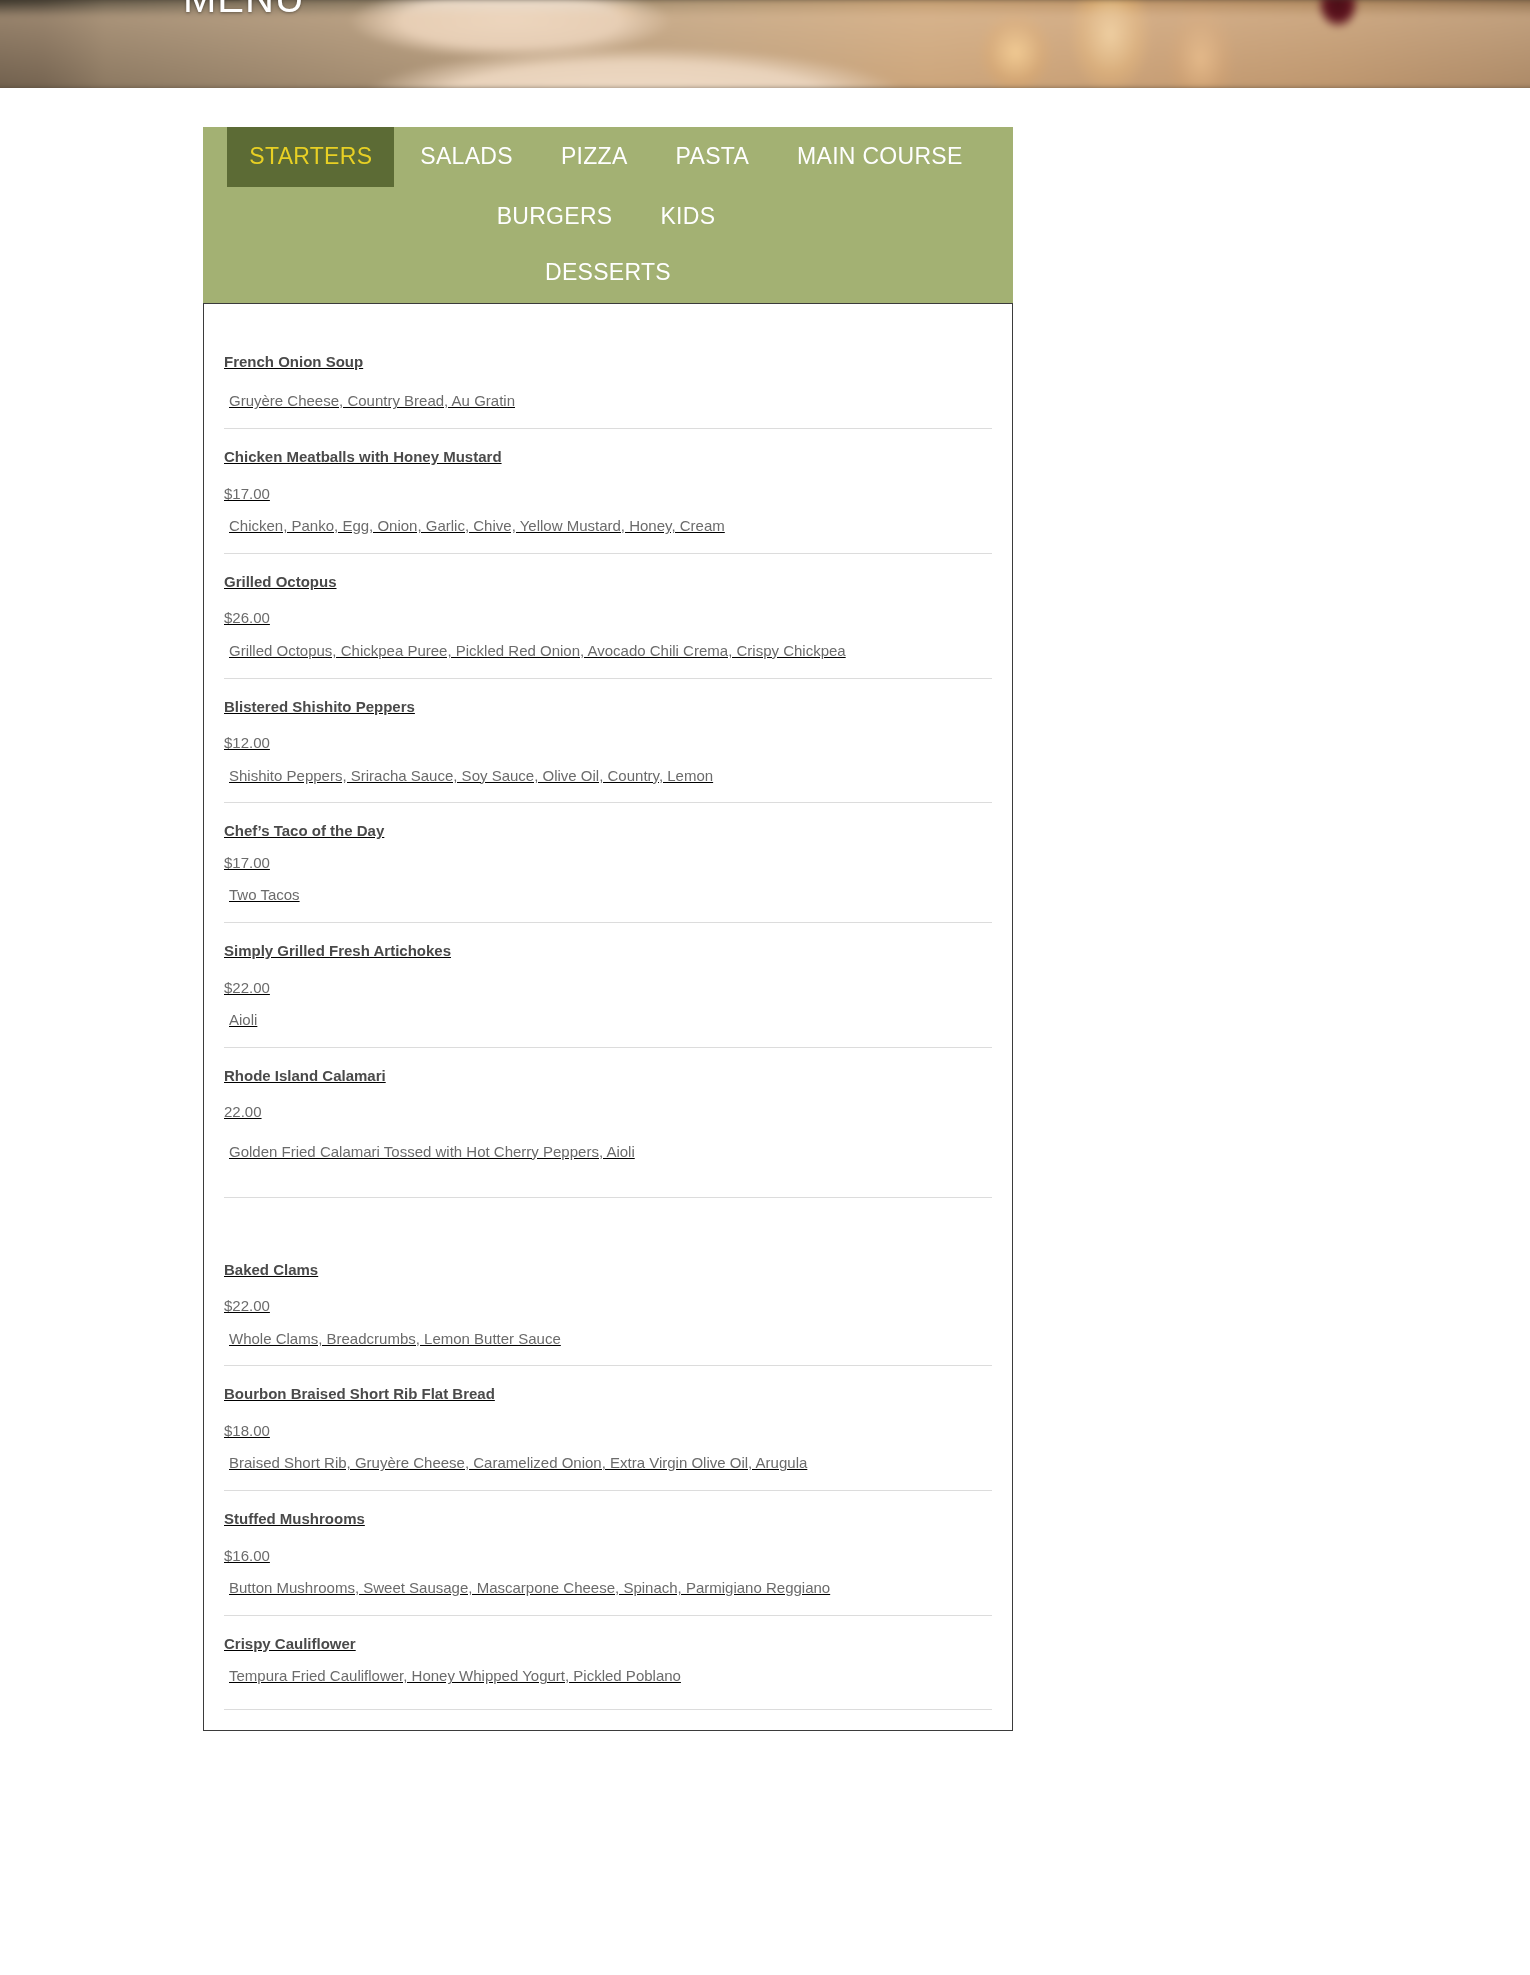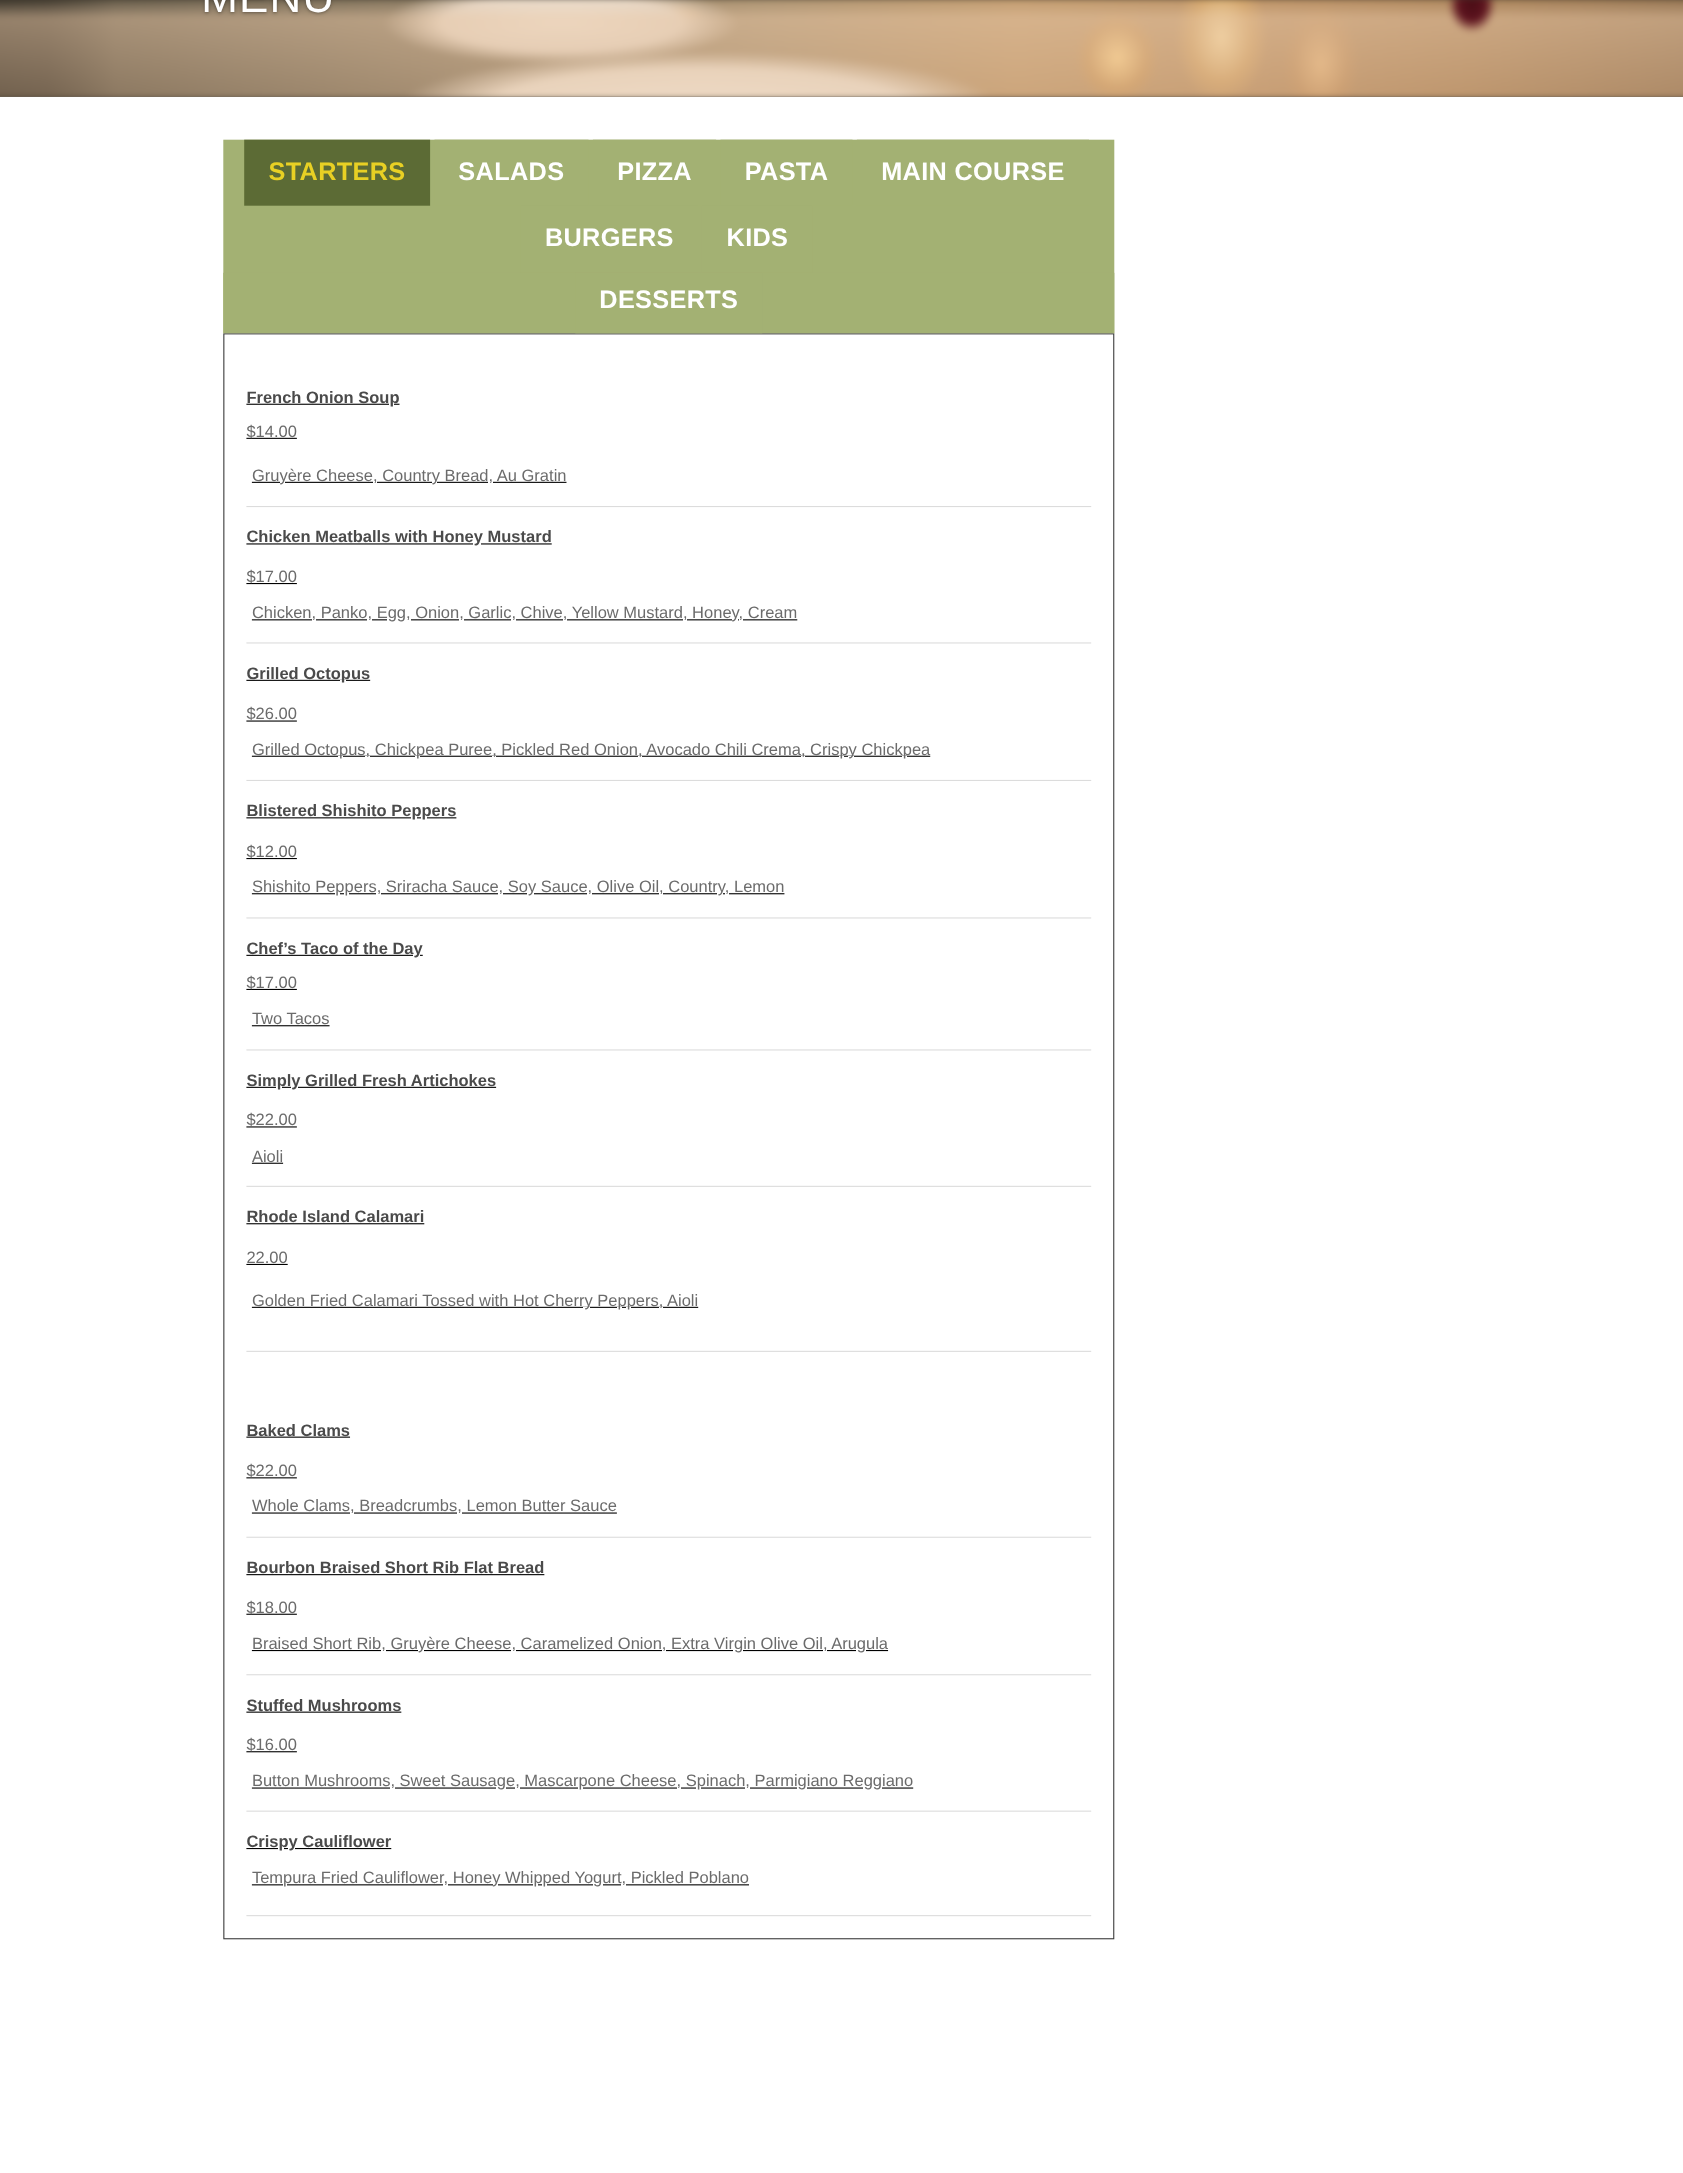--- a/index.html
+++ b/index.html
@@ -78,7 +78,7 @@
   .tab{
     color:#ffffff;
     font-size:23px;
-    font-weight:700;
+    font-weight:400;
     letter-spacing:0.3px;
     padding:17px 22px 18px 22px;
     margin:0 4px 0 0;

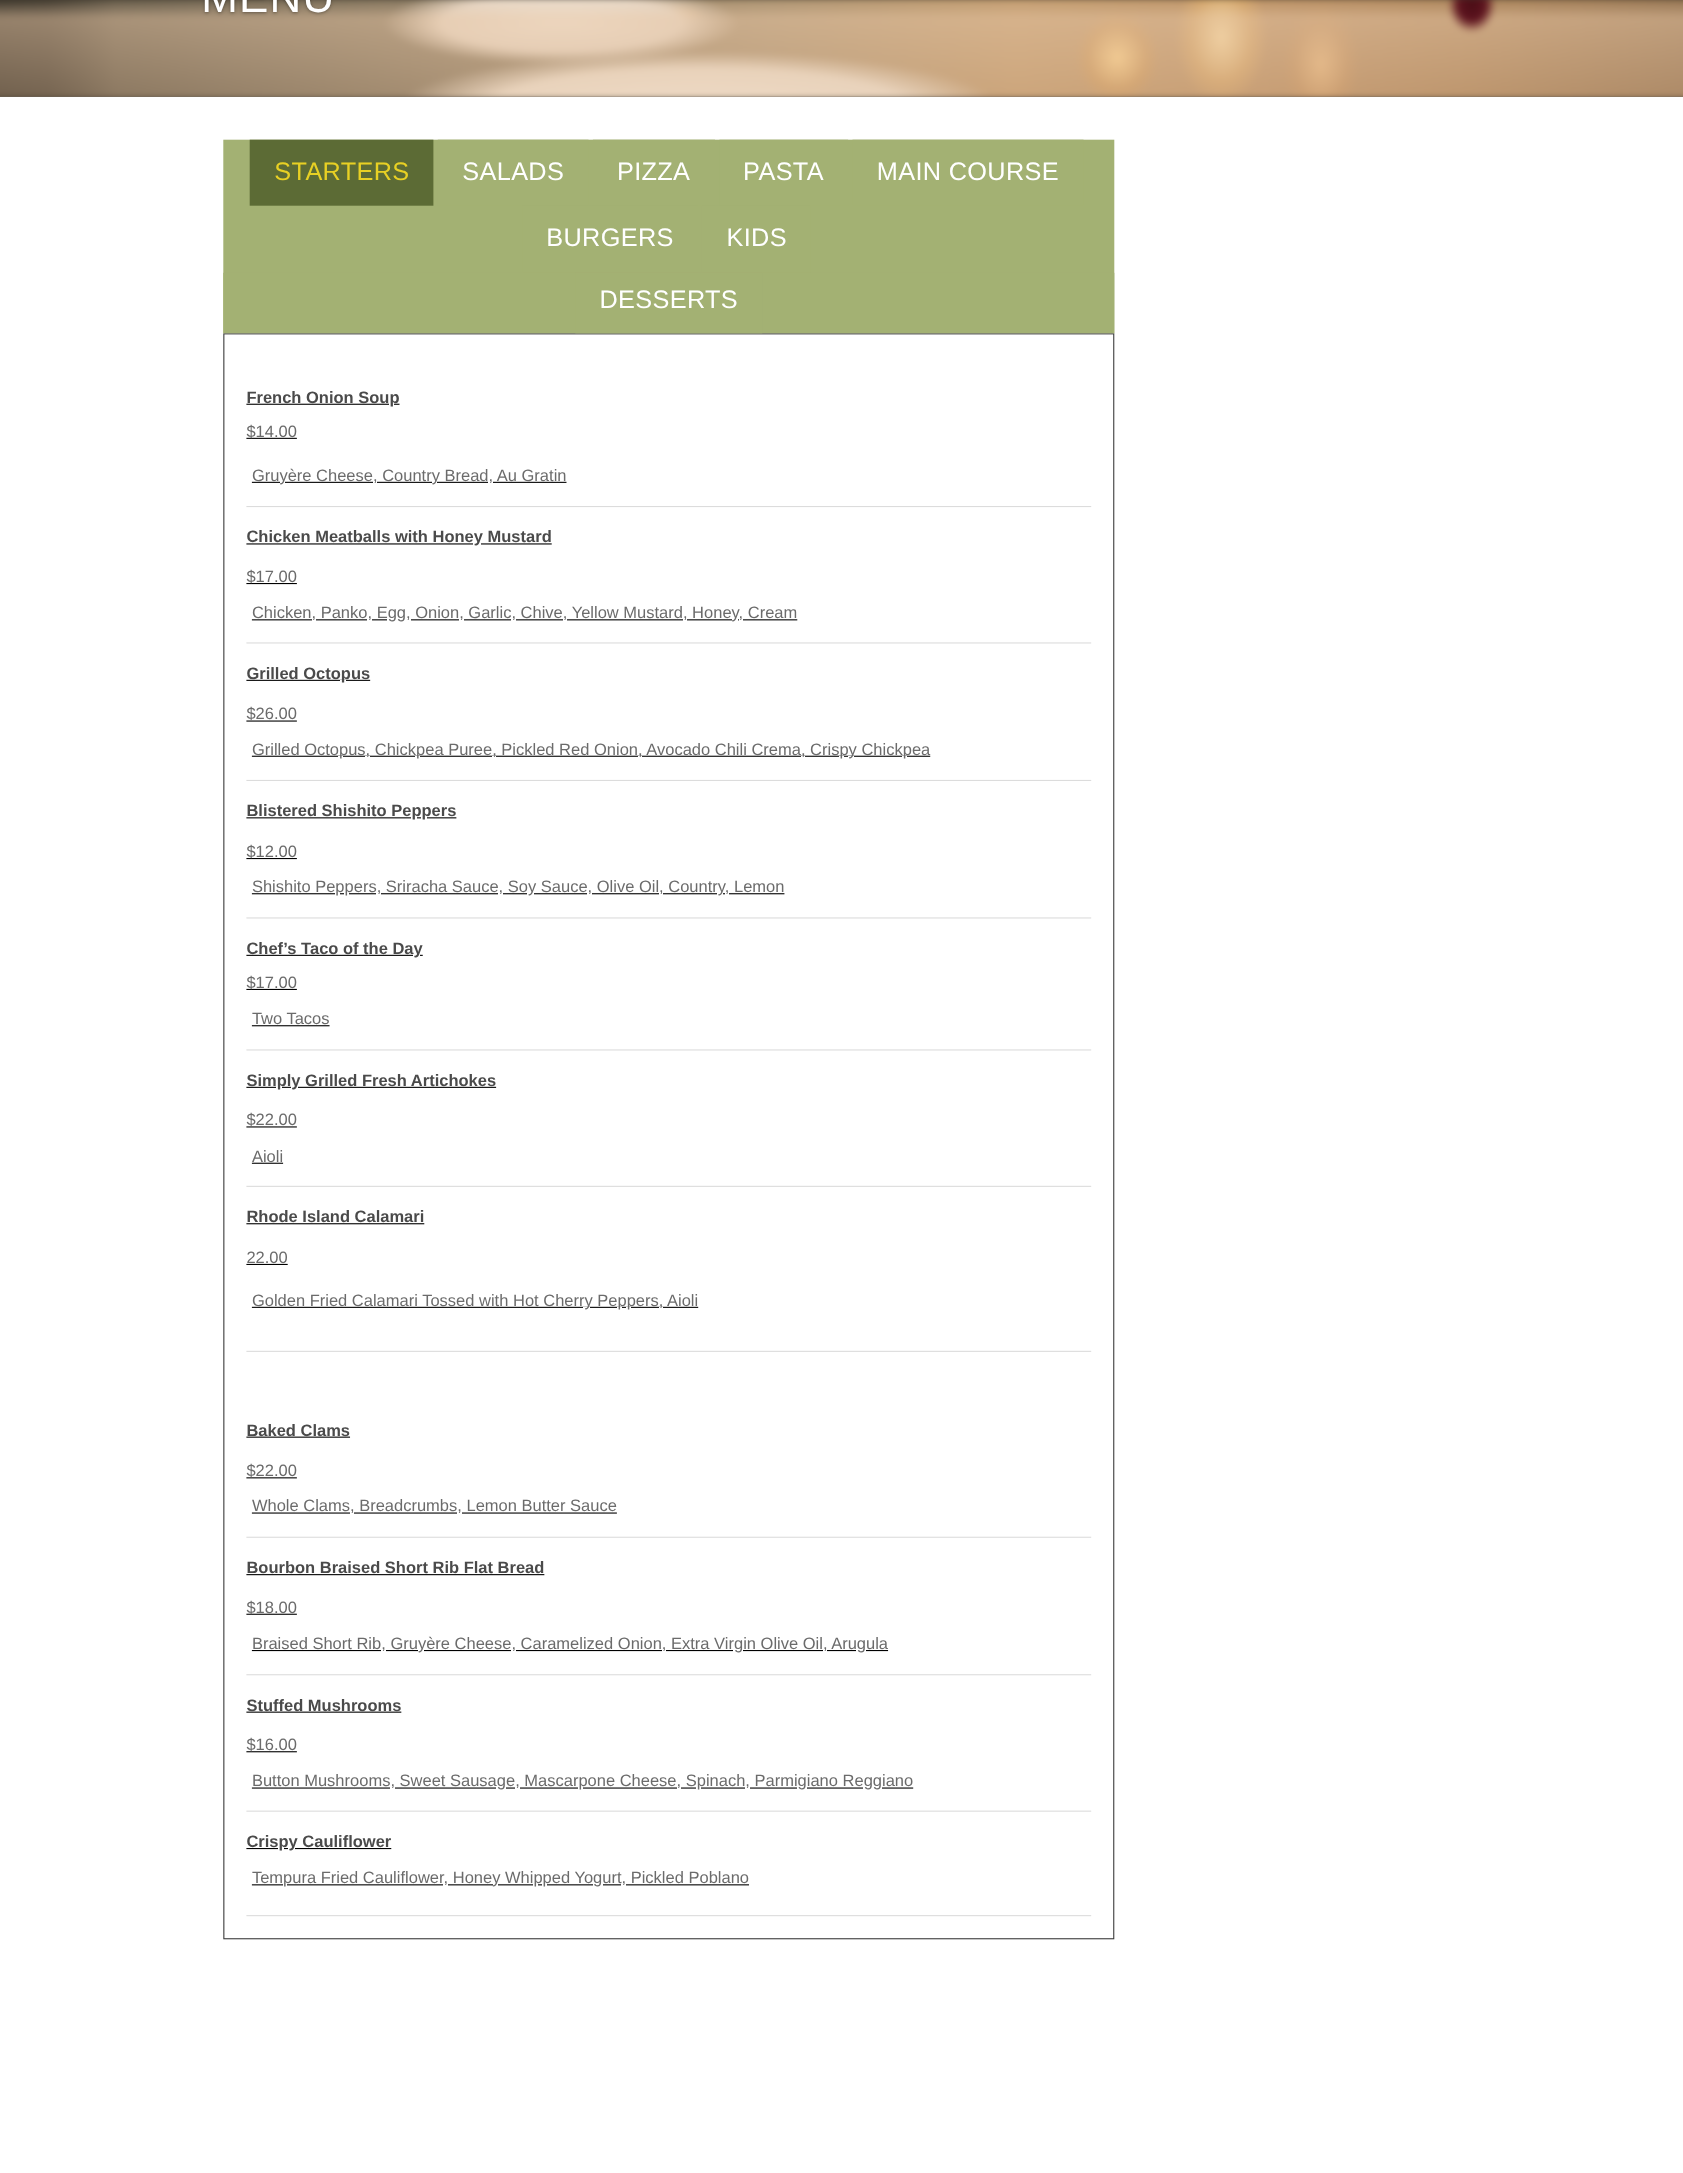--- a/index.html
+++ b/index.html
@@ -175,7 +175,6 @@
         <div class="item">
           <div class="item-body">
             <div class="item-name">French Onion Soup</div>
-            <div class="item-price tight">$14.00</div>
             <div class="item-desc loose">Gruyère Cheese, Country Bread, Au Gratin</div>
           </div>
         </div>

